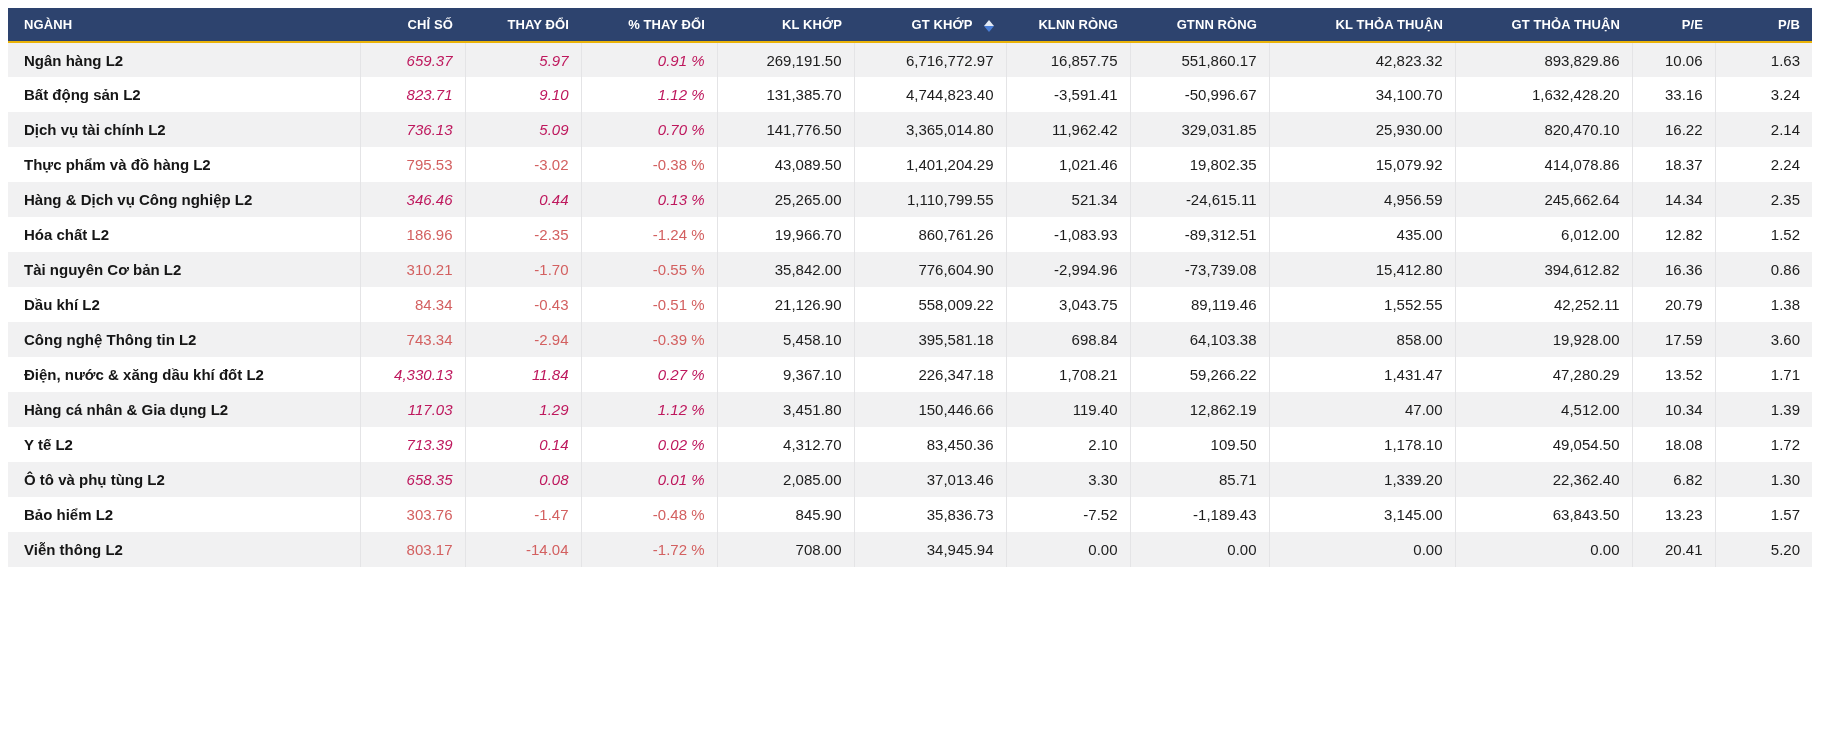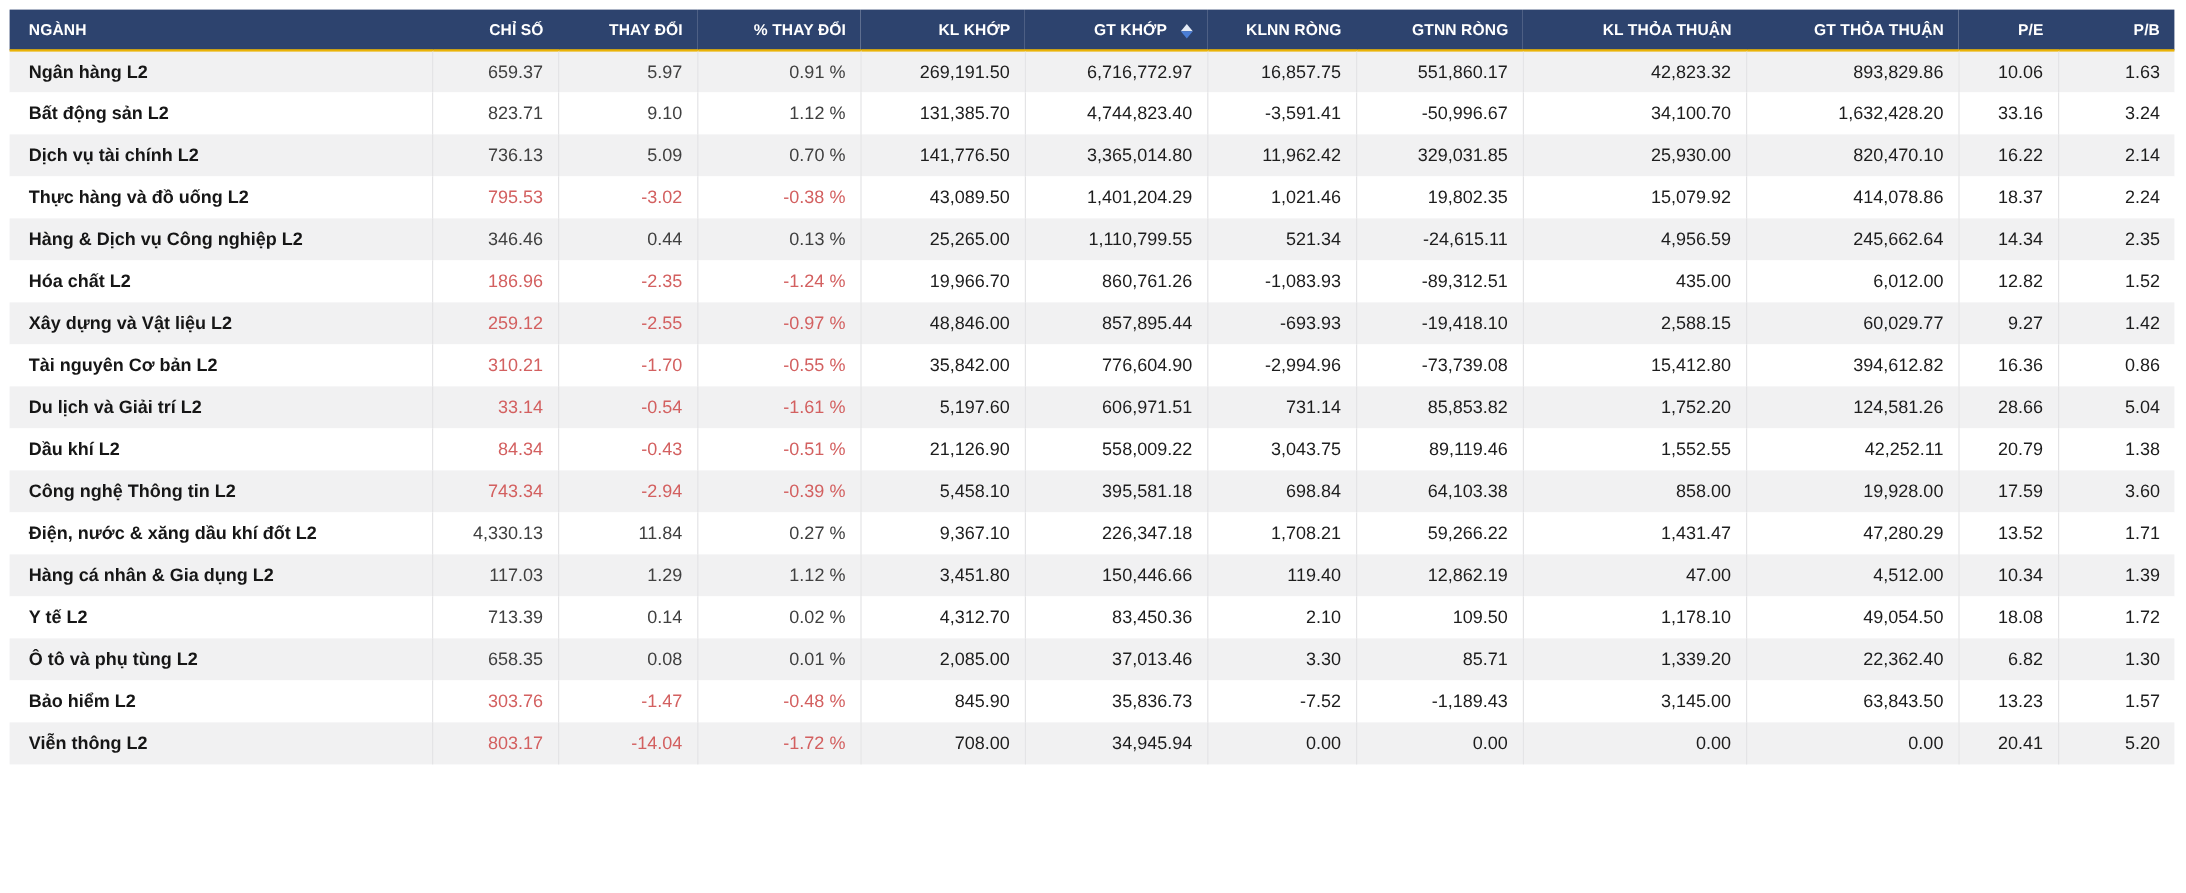--- a/index.html
+++ b/index.html
@@ -64,7 +64,7 @@
   tbody tr:nth-child(even) td { background: #ffffff; }
   tbody tr { cursor: pointer; }
 
-  td.up   { color: #404040; }
+  td.up   { color: #be185d; font-style: italic; }
   td.down { color: #d36060; }
 
   .sort {

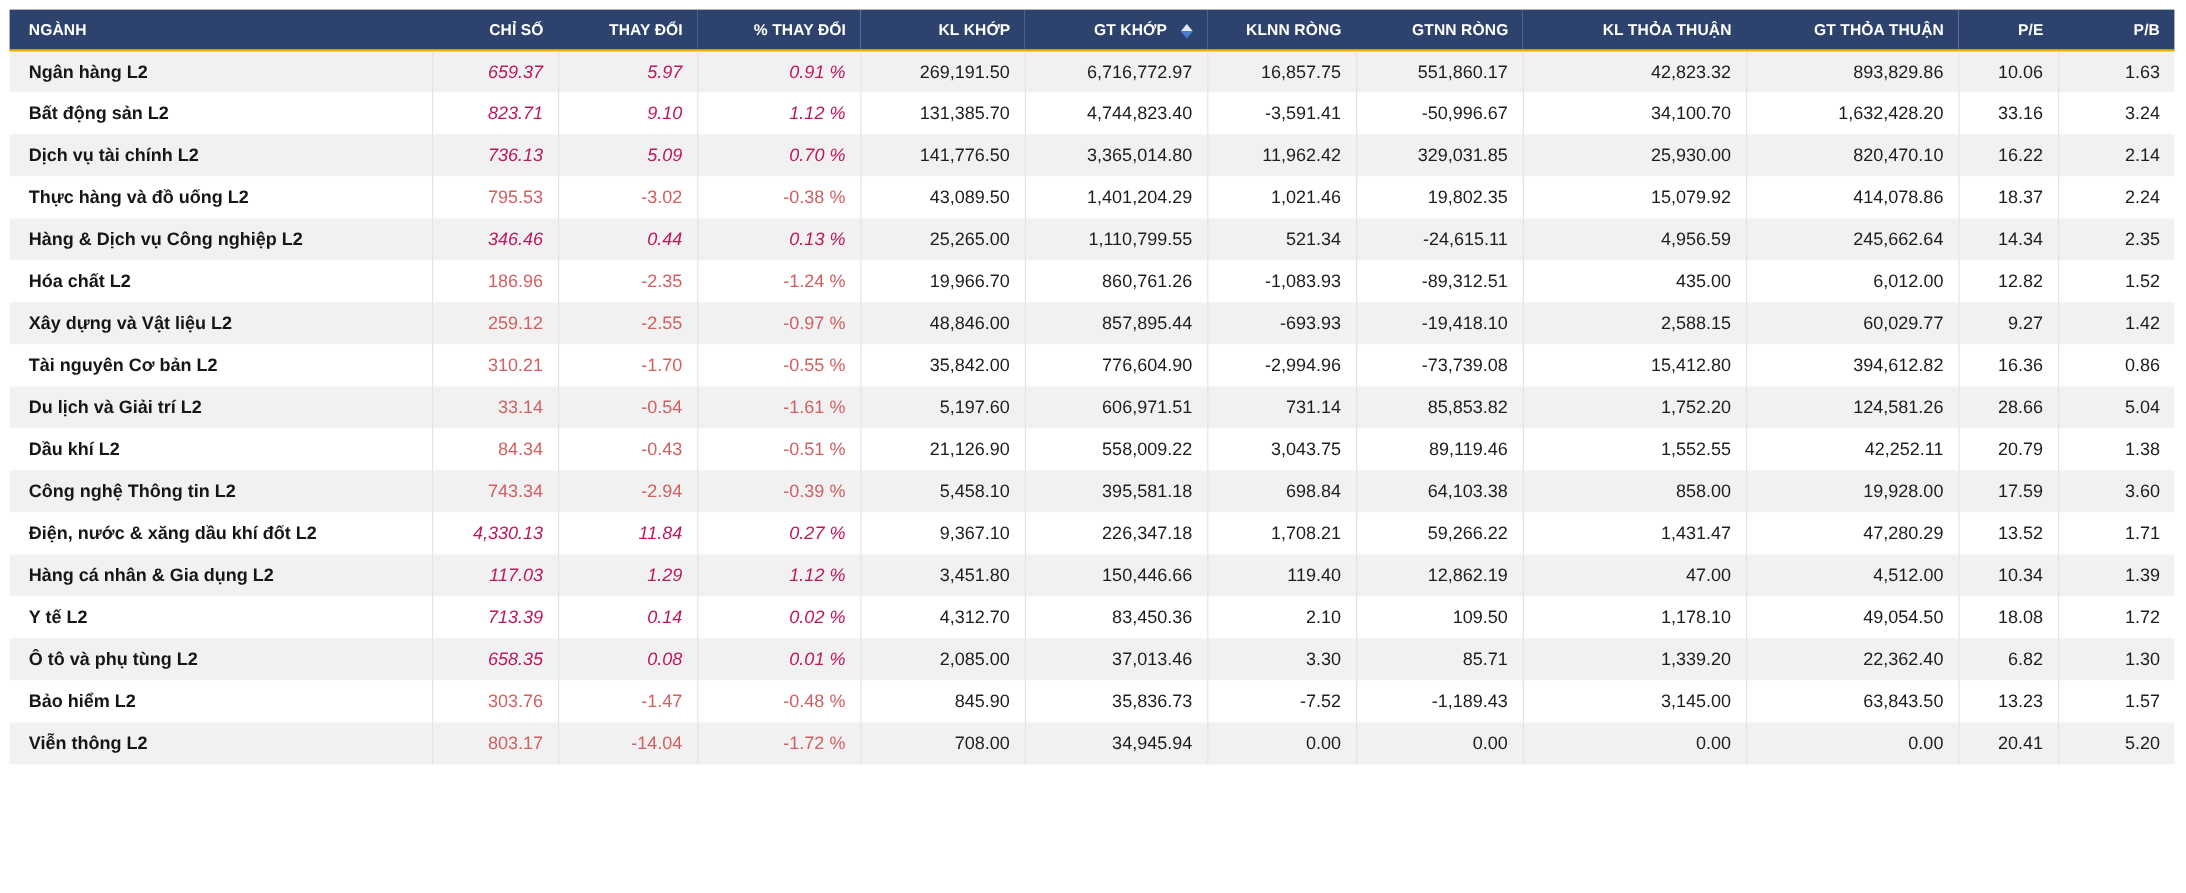--- a/index.html
+++ b/index.html
@@ -167,7 +167,7 @@
           <td class="col-pb">2.14</td>
         </tr>
         <tr>
-          <td class="col-nganh">Thực hàng và đồ uống L2</td>
+          <td class="col-nganh">Thực phẩm và đồ hàng L2</td>
           <td class="col-chi_so down">795.53</td>
           <td class="col-thay_doi down">-3.02</td>
           <td class="col-pct_thay_doi down">-0.38 %</td>

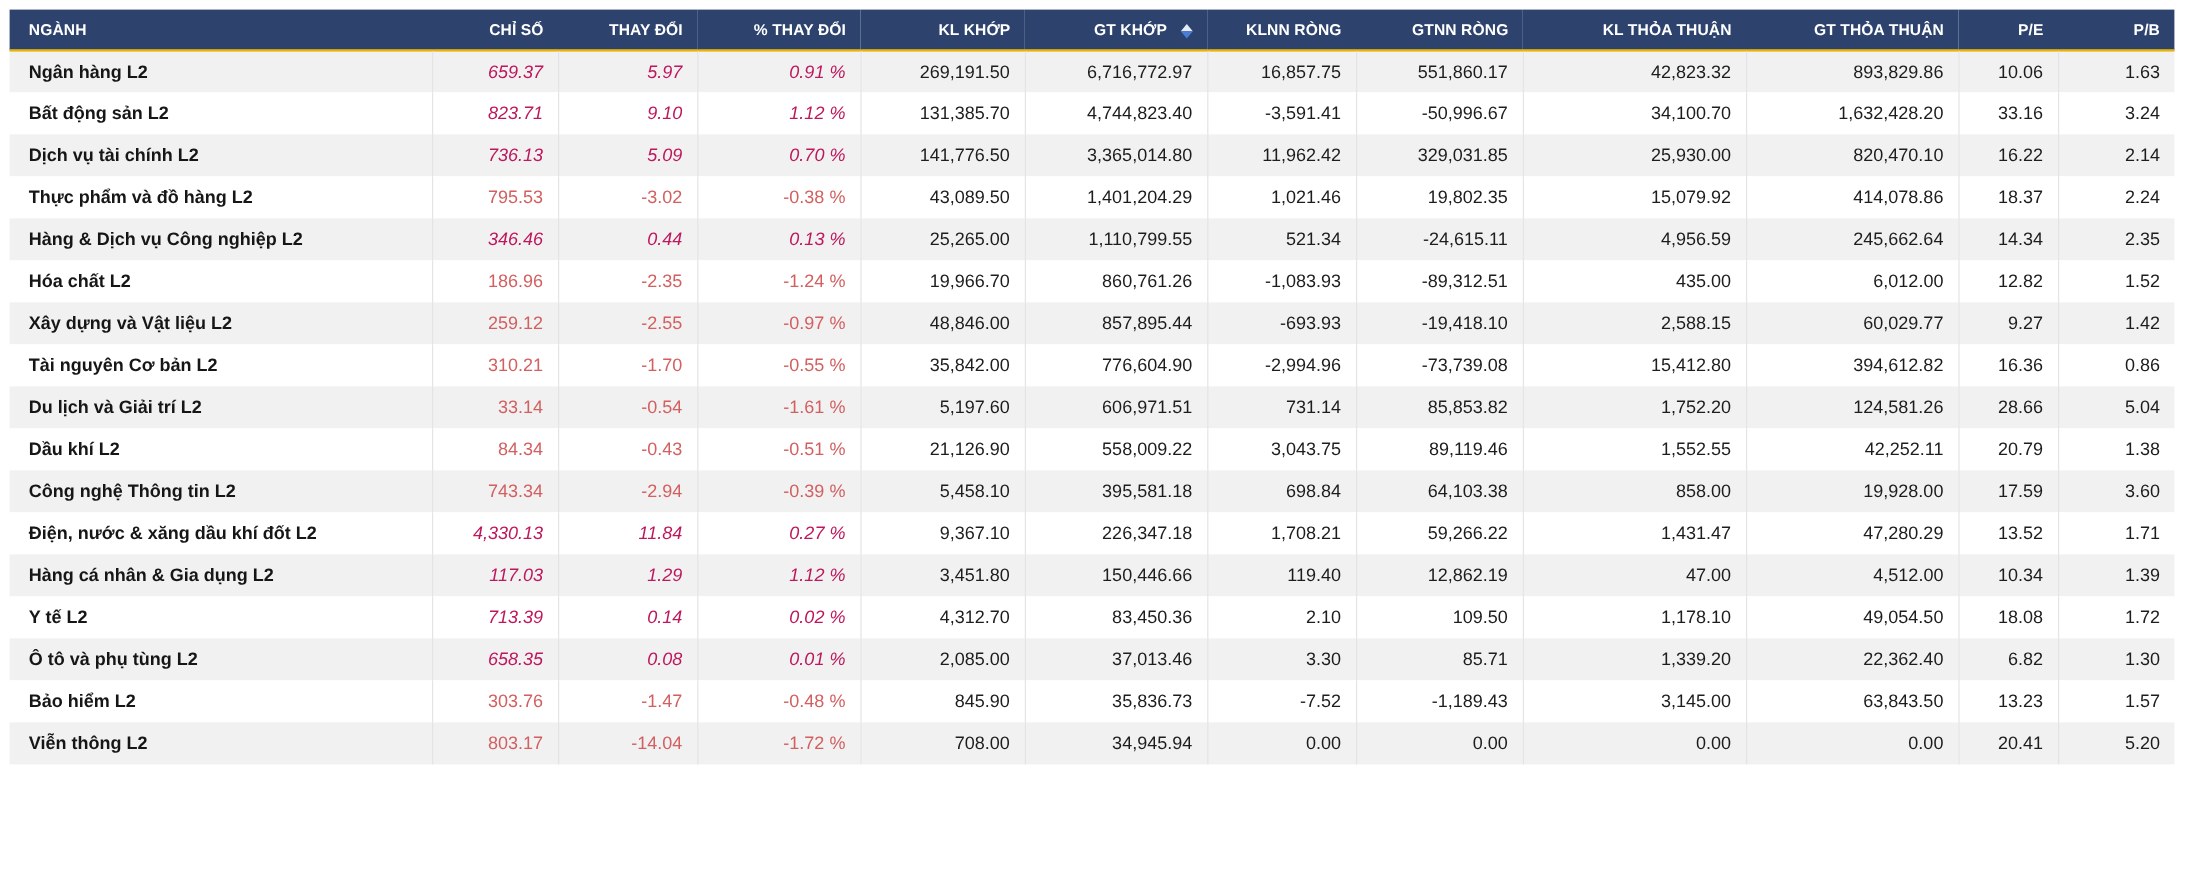--- a/index.html
+++ b/index.html
@@ -209,20 +209,6 @@
           <td class="col-pb">1.52</td>
         </tr>
         <tr>
-          <td class="col-nganh">Xây dựng và Vật liệu L2</td>
-          <td class="col-chi_so down">259.12</td>
-          <td class="col-thay_doi down">-2.55</td>
-          <td class="col-pct_thay_doi down">-0.97 %</td>
-          <td class="col-kl_khop">48,846.00</td>
-          <td class="col-gt_khop">857,895.44</td>
-          <td class="col-klnn_rong">-693.93</td>
-          <td class="col-gtnn_rong">-19,418.10</td>
-          <td class="col-kl_thoa_thuan">2,588.15</td>
-          <td class="col-gt_thoa_thuan">60,029.77</td>
-          <td class="col-pe">9.27</td>
-          <td class="col-pb">1.42</td>
-        </tr>
-        <tr>
           <td class="col-nganh">Tài nguyên Cơ bản L2</td>
           <td class="col-chi_so down">310.21</td>
           <td class="col-thay_doi down">-1.70</td>

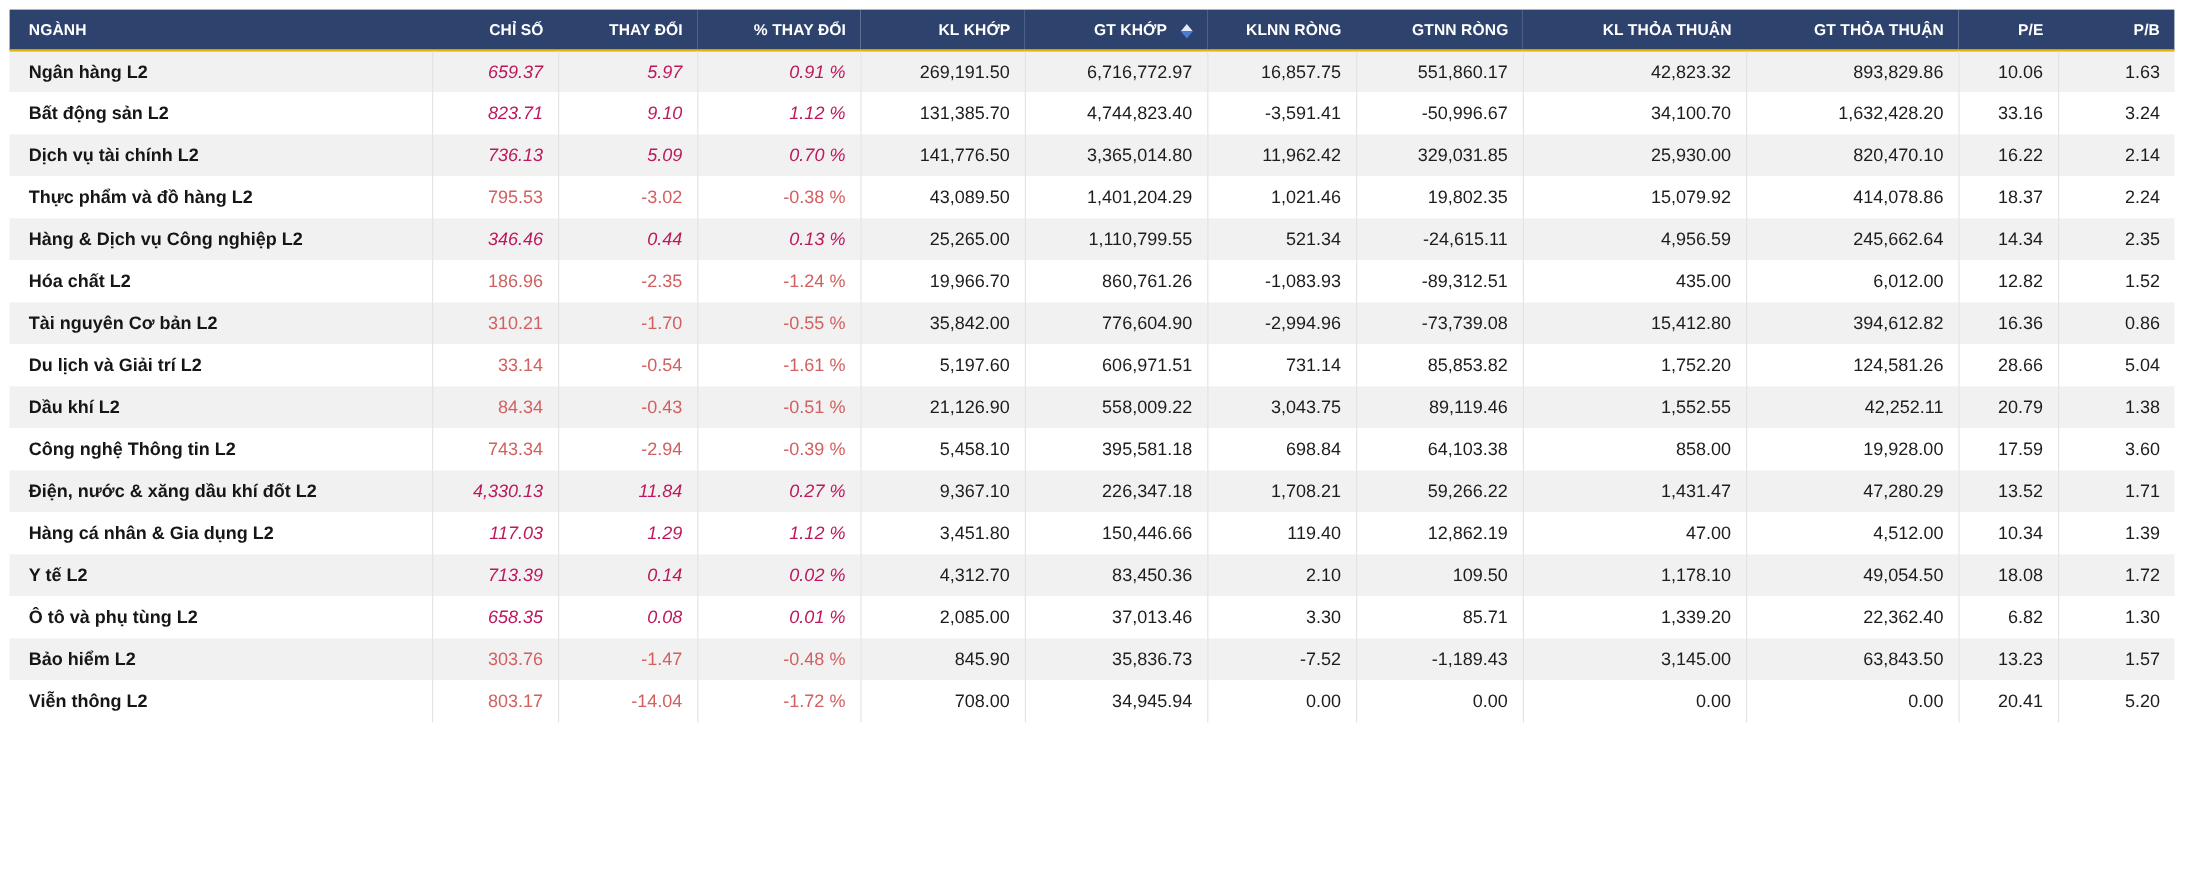--- a/index.html
+++ b/index.html
@@ -223,20 +223,6 @@
           <td class="col-pb">0.86</td>
         </tr>
         <tr>
-          <td class="col-nganh">Du lịch và Giải trí L2</td>
-          <td class="col-chi_so down">33.14</td>
-          <td class="col-thay_doi down">-0.54</td>
-          <td class="col-pct_thay_doi down">-1.61 %</td>
-          <td class="col-kl_khop">5,197.60</td>
-          <td class="col-gt_khop">606,971.51</td>
-          <td class="col-klnn_rong">731.14</td>
-          <td class="col-gtnn_rong">85,853.82</td>
-          <td class="col-kl_thoa_thuan">1,752.20</td>
-          <td class="col-gt_thoa_thuan">124,581.26</td>
-          <td class="col-pe">28.66</td>
-          <td class="col-pb">5.04</td>
-        </tr>
-        <tr>
           <td class="col-nganh">Dầu khí L2</td>
           <td class="col-chi_so down">84.34</td>
           <td class="col-thay_doi down">-0.43</td>

